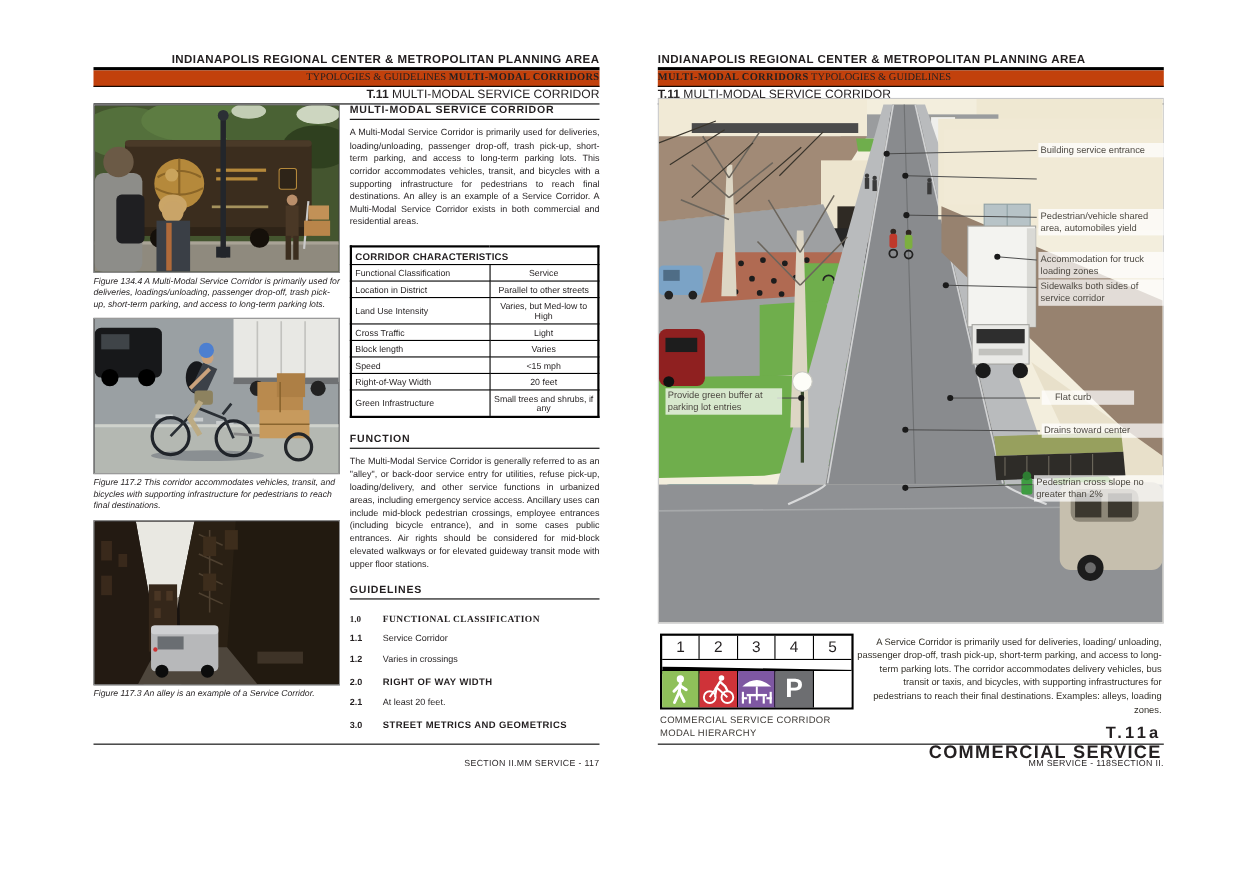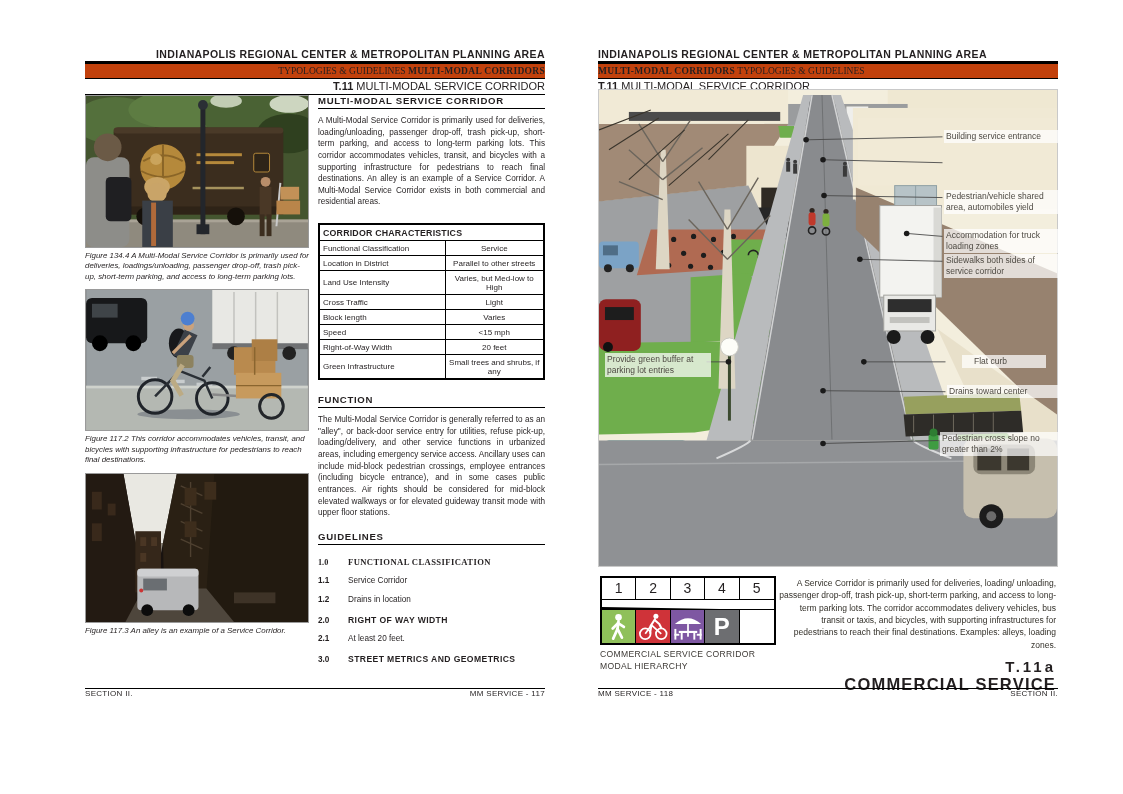--- a/index.html
+++ b/index.html
@@ -451,7 +451,7 @@
       <div class="callout" style="left:345px;top:100px;width:110px;">Pedestrian/vehicle shared area, automobiles yield</div>
       <div class="callout" style="left:345px;top:139px;width:113px;">Accommodation for truck loading zones</div>
       <div class="callout" style="left:345px;top:164px;width:110px;">Sidewalks both sides of service corridor</div>
-      <div class="callout" style="left:363px;top:265px;width:70px;padding-left:12px;">Flat curb</div>
+      <div class="callout" style="left:348px;top:265px;width:70px;padding-left:12px;">Flat curb</div>
       <div class="callout" style="left:348px;top:295px;width:108px;">Drains toward center</div>
       <div class="callout" style="left:341px;top:342px;width:115px;">Pedestrian cross slope no greater than 2%</div>
       <div class="callout" style="left:6px;top:263px;width:102px;">Provide green buffer at parking lot entries</div>

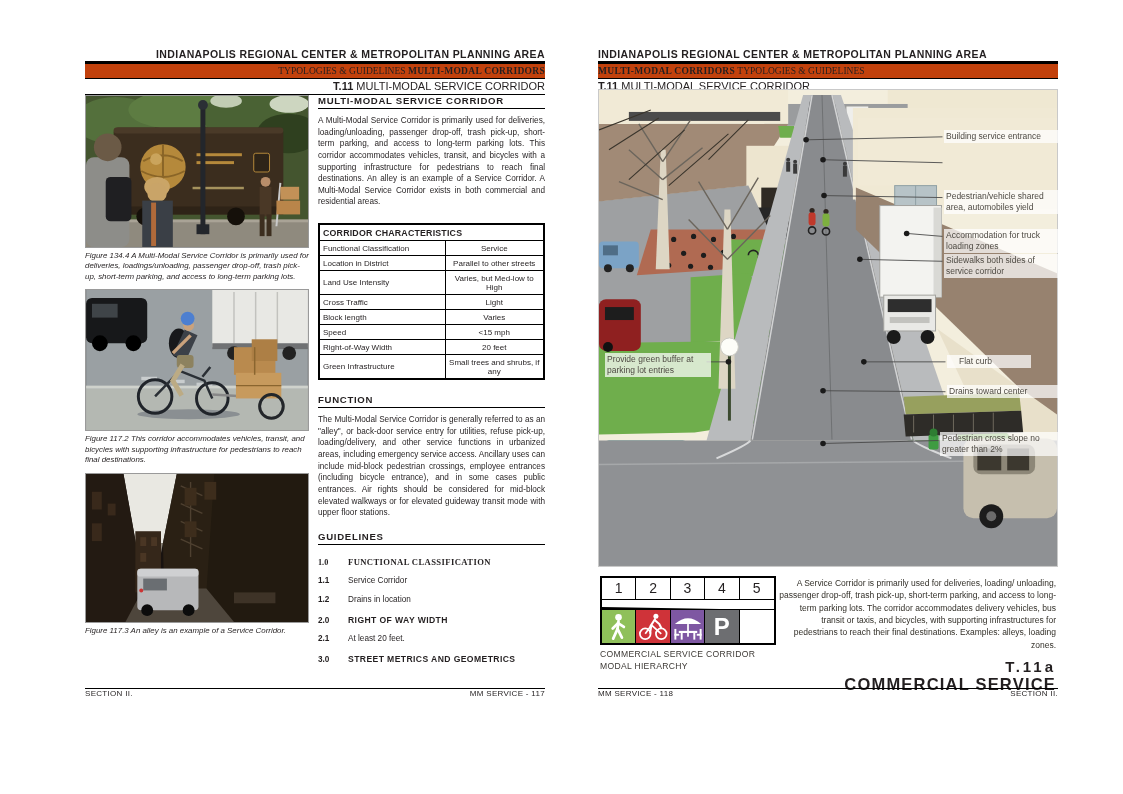--- a/index.html
+++ b/index.html
@@ -257,7 +257,7 @@
           </div>
         <div class="gl sub">
           <span class="num">1.2</span>
-          <span class="txt">Drains in location</span>
+          <span class="txt">Varies in crossings</span>
           </div>
         <div class="gl head">
           <span class="num">2.0</span>

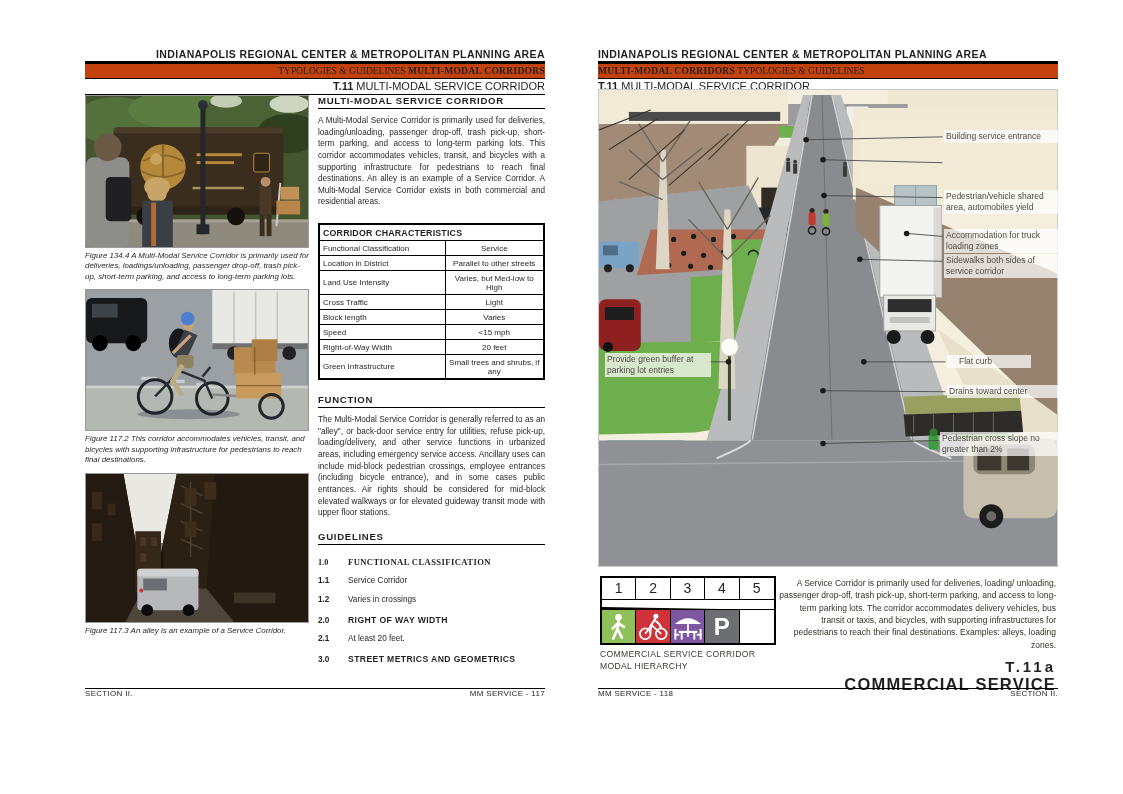--- a/index.html
+++ b/index.html
@@ -41,8 +41,8 @@
   .gl.head{margin-top:10px;}
   .gl.first{margin-top:12px;font-family:Liberation Serif, serif;}
 
-  .footer{position:absolute;bottom:0;left:0;width:460px;border-top:1px solid #000;padding-top:0;
-          display:flex;justify-content:space-between;font-size:8px;letter-spacing:.3px;}
+  .footer{position:absolute;bottom:0;left:0;width:460px;border-top:1px solid #000;padding-top:12px;
+          display:flex;justify-content:flex-end;font-size:8px;letter-spacing:.3px;}
 
   
   .illus{position:absolute;top:41px;left:0;width:460px;height:478px;border:1px solid #c9c9c9;box-sizing:border-box;}

